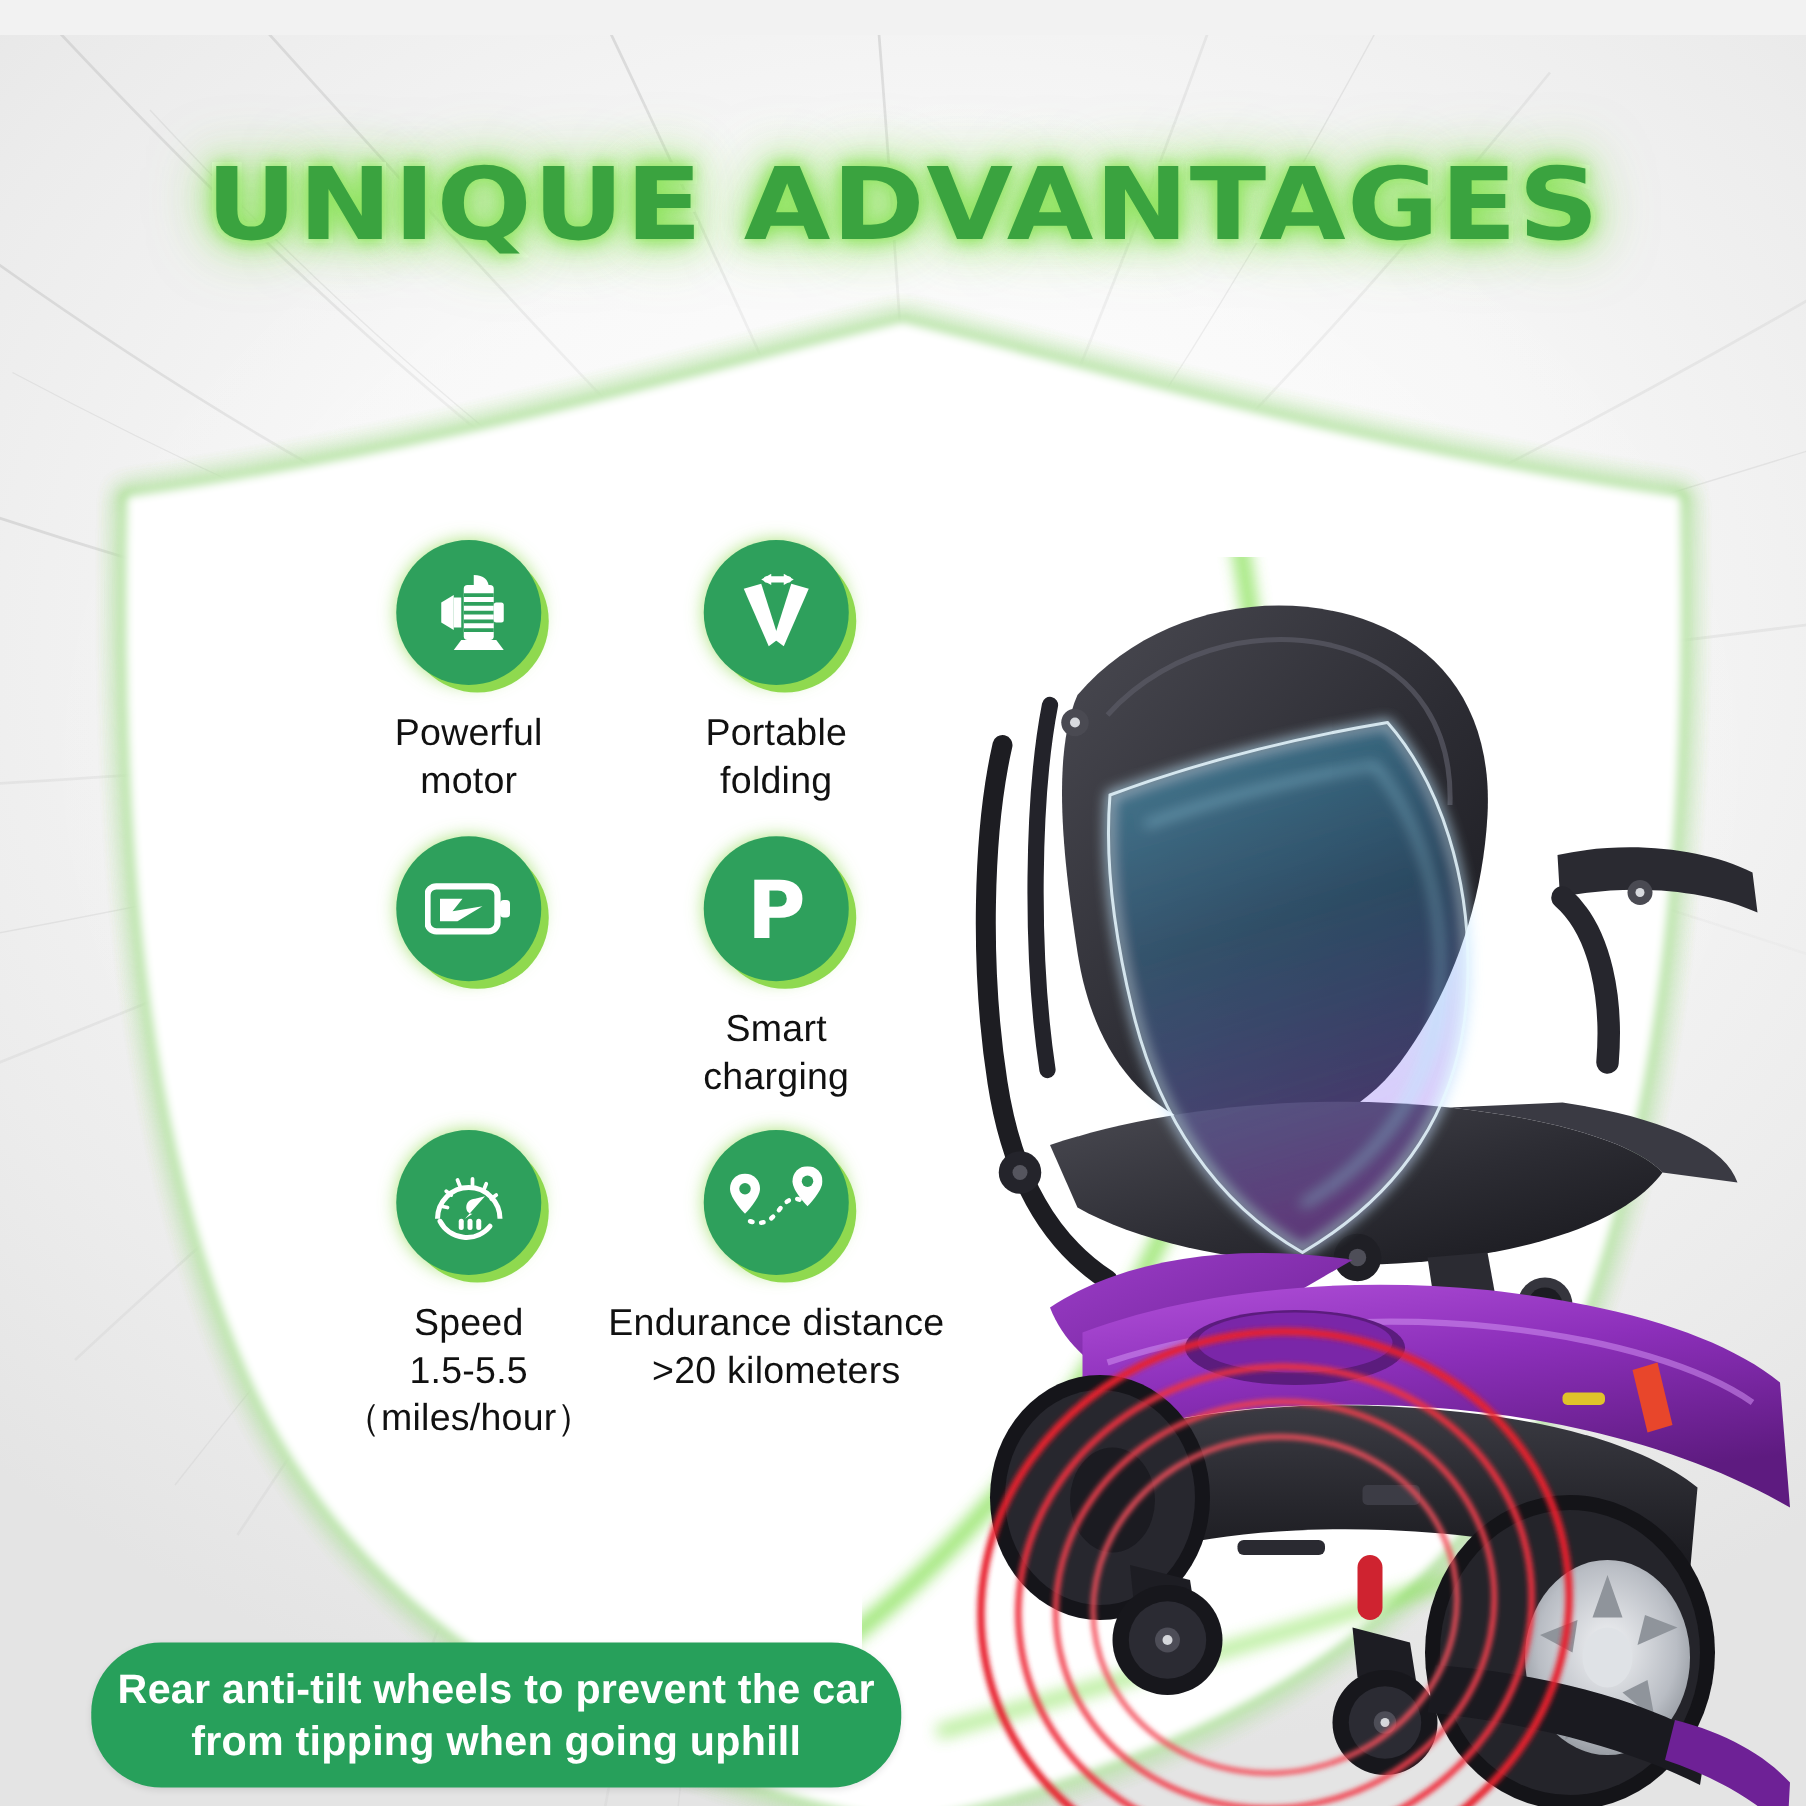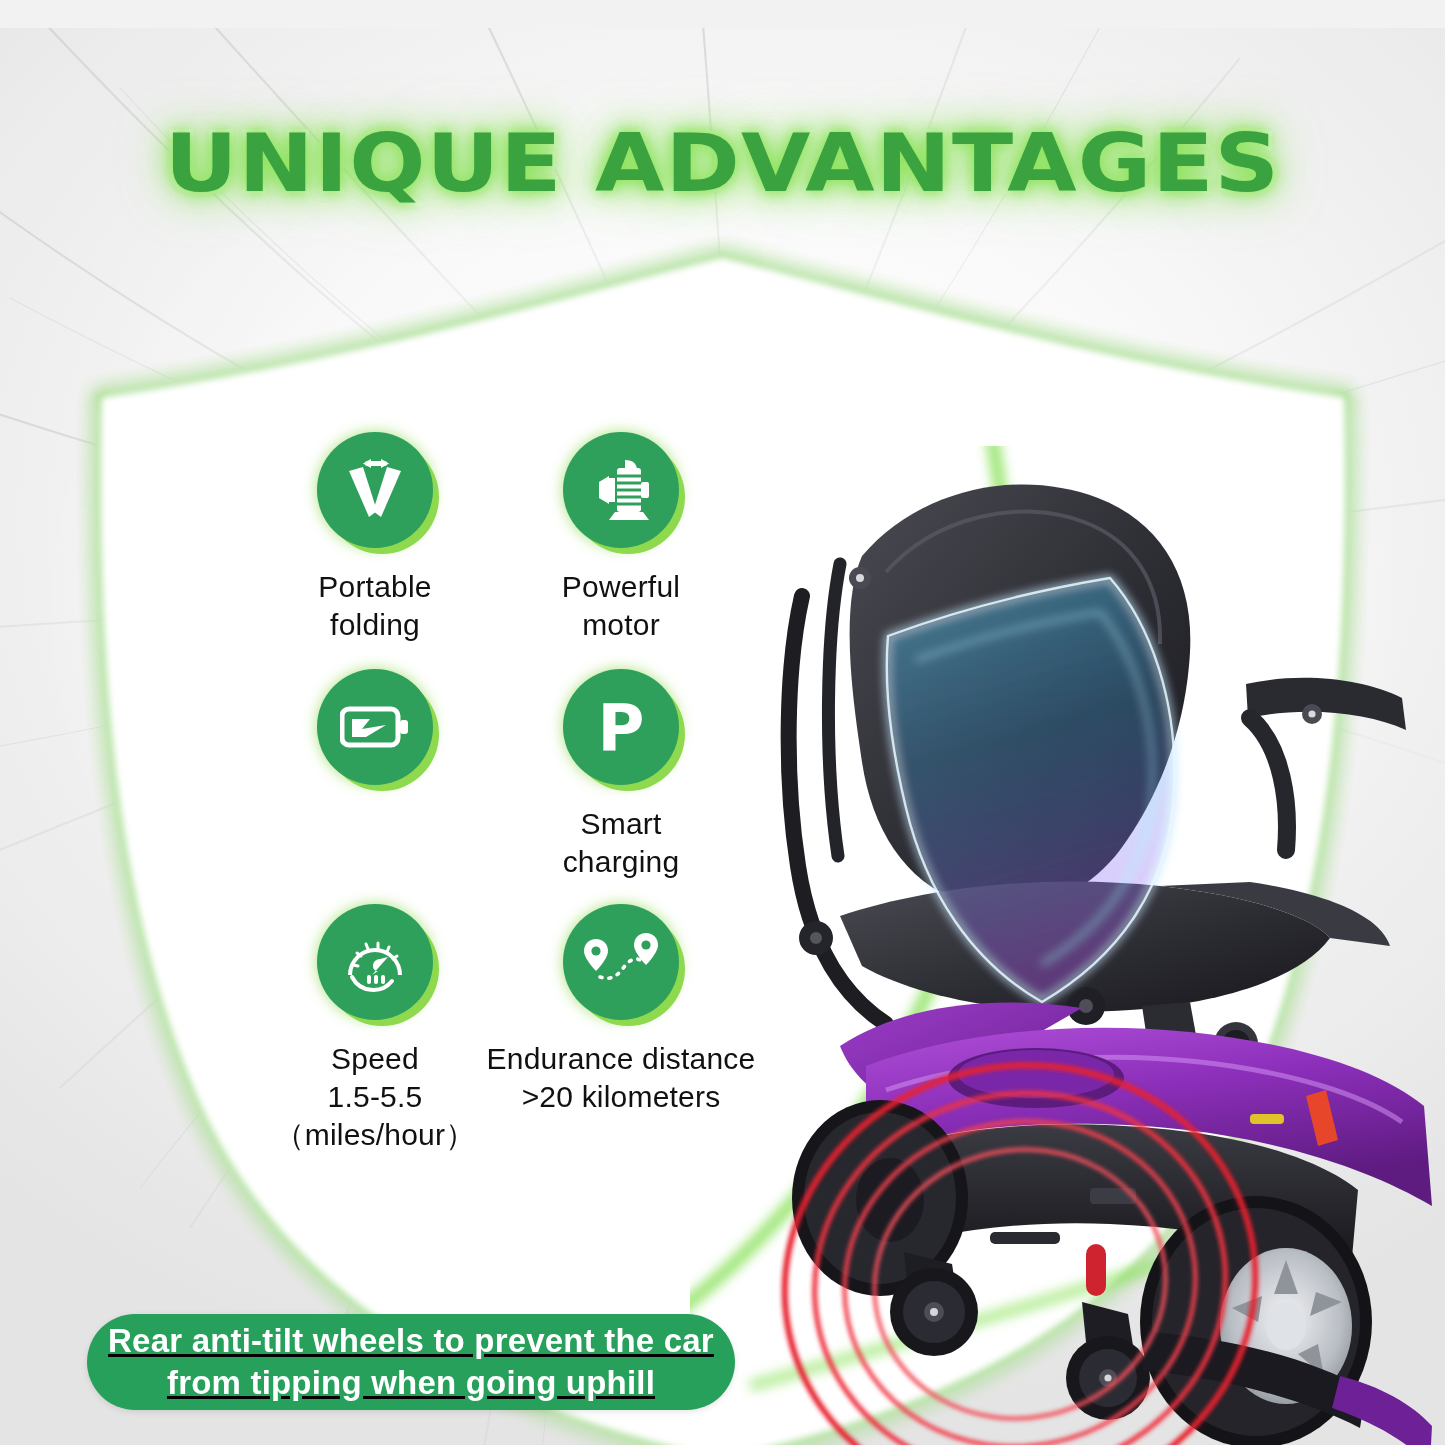--- a/index.html
+++ b/index.html
@@ -308,22 +308,6 @@
     <div class="frow r1">
       <div class="cell">
         <div class="circle">
-          <svg width="68" height="62" viewBox="0 0 68 62">
-            <path d="M8 12 L22 8 L36 52 L28 58 Z" fill="#fff"></path>
-            <path d="M60 12 L46 8 L32 52 L40 58 Z" fill="#fff"></path>
-            <g fill="#fff">
-              <rect x="24" y="2" width="22" height="5" rx="2.5"></rect>
-              <path d="M22 4.5 L30 0 L30 9 Z"></path>
-                <path d="M48 4.5 L40 0 L40 9 Z"></path>
-            </g>
-          </svg>
-        </div>
-        <div class="cap">Portable
-folding</div>
-      </div>
-
-      <div class="cell">
-        <div class="circle">
           <svg width="64" height="60" viewBox="0 0 64 60">
             <path d="M10 22 L20 16 L20 44 L10 38 Z" fill="#fff"></path>
             <rect x="20" y="18" width="6" height="24" fill="#fff"></rect>
@@ -342,6 +326,22 @@
         </div>
         <div class="cap">Powerful
 motor</div>
+      </div>
+
+      <div class="cell">
+        <div class="circle">
+          <svg width="68" height="62" viewBox="0 0 68 62">
+            <path d="M8 12 L22 8 L36 52 L28 58 Z" fill="#fff"></path>
+            <path d="M60 12 L46 8 L32 52 L40 58 Z" fill="#fff"></path>
+            <g fill="#fff">
+              <rect x="24" y="2" width="22" height="5" rx="2.5"></rect>
+              <path d="M22 4.5 L30 0 L30 9 Z"></path>
+                <path d="M48 4.5 L40 0 L40 9 Z"></path>
+            </g>
+          </svg>
+        </div>
+        <div class="cap">Portable
+folding</div>
       </div>
 
     </div>

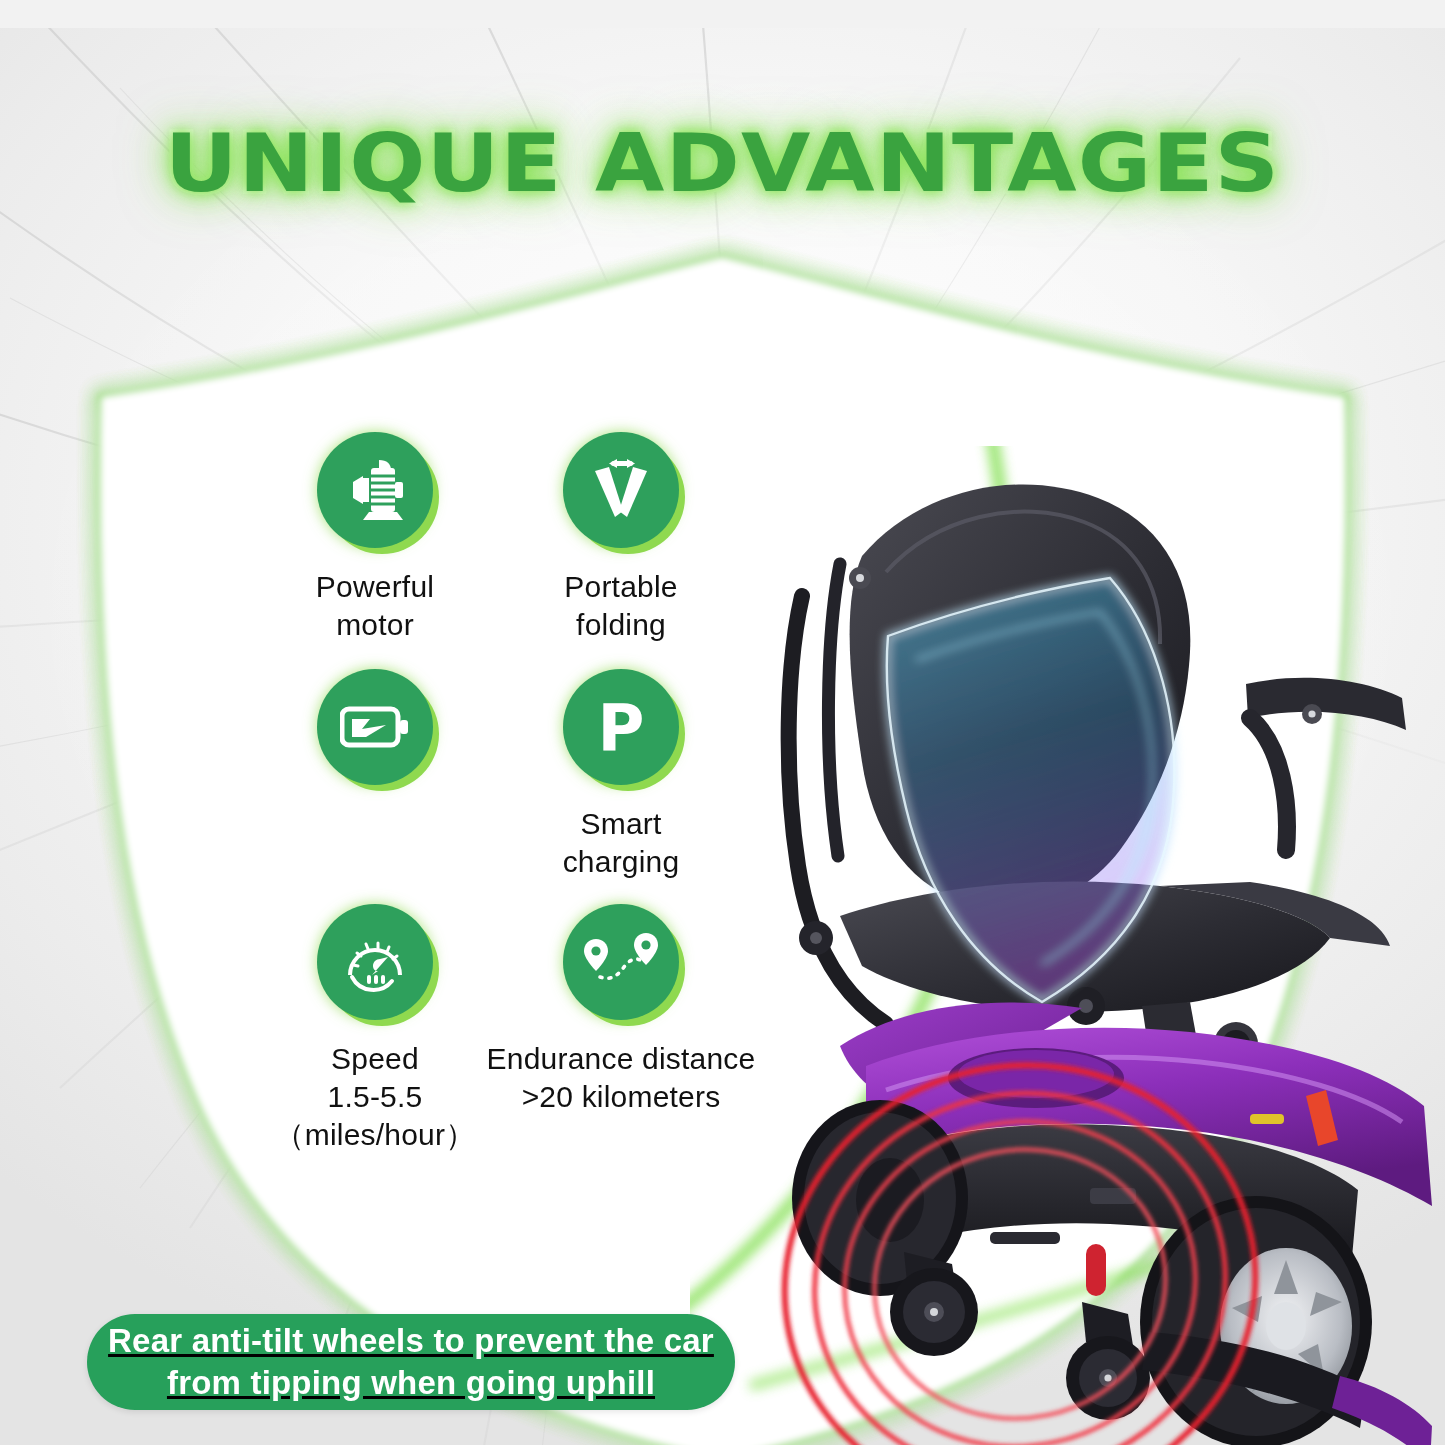--- a/index.html
+++ b/index.html
@@ -61,11 +61,10 @@
 
   
   .banner{
-    position:absolute;left:87px;top:1286px;width:648px;height:96px;
+    position:absolute;left:73px;top:1286px;width:648px;height:116px;
     background:#27a05b;border-radius:56px;
     display:flex;align-items:center;justify-content:center;
     box-shadow:0 2px 6px rgba(0,0,0,.10);
-    text-decoration:underline;
   }
   .banner-text{
     color:#fff;font-size:33px;line-height:1.26;font-weight:bold;text-align:center;

